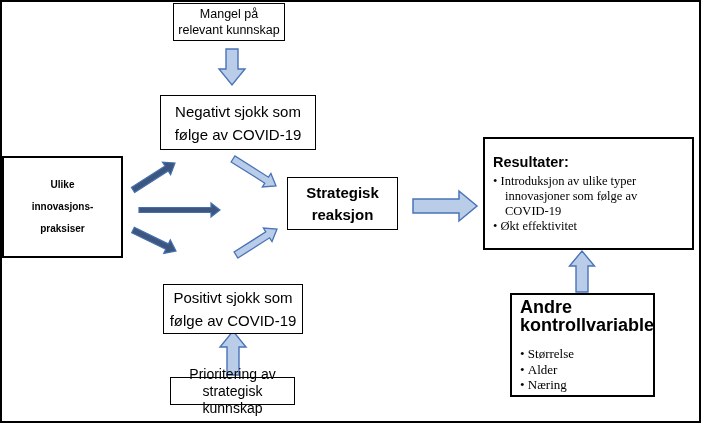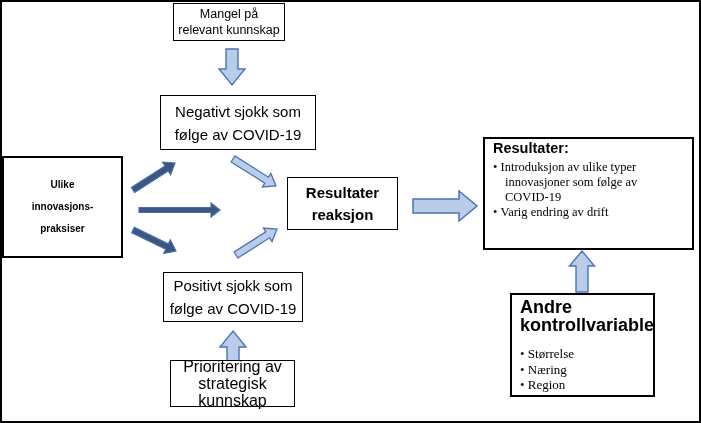--- a/index.html
+++ b/index.html
@@ -23,7 +23,7 @@
   #node-prioritering { left:170px; top:360px; width:125px; height:47px;  font-size:16px; line-height:17px; }
   #node-resultater   { left:483px; top:137px; width:211px; height:113px; border-width:2px; }
   #node-andre        { left:510px; top:293px; width:145px; height:104px; border-width:2px; }
-  .panel { display:block; text-align:left; padding:0 8px; overflow:hidden; }
+  .panel { display:block; text-align:left; padding:14px 8px; overflow:hidden; }
   .panel-title { font-weight:bold; font-size:14px; line-height:19px; white-space:pre-line; }
   .panel ul { margin:2px 0 0 0; padding:0; list-style:none;
               font-family:"Liberation Serif", serif; }

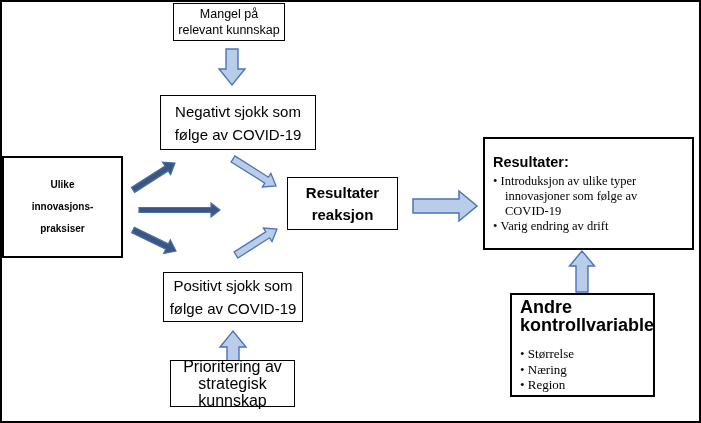--- a/index.html
+++ b/index.html
@@ -69,7 +69,7 @@
   </div>
 
   <div class="box" id="node-strategisk">
-    <span class="lbl">Resultater
+    <span class="lbl">Strategisk
 reaksjon</span>
   </div>
 

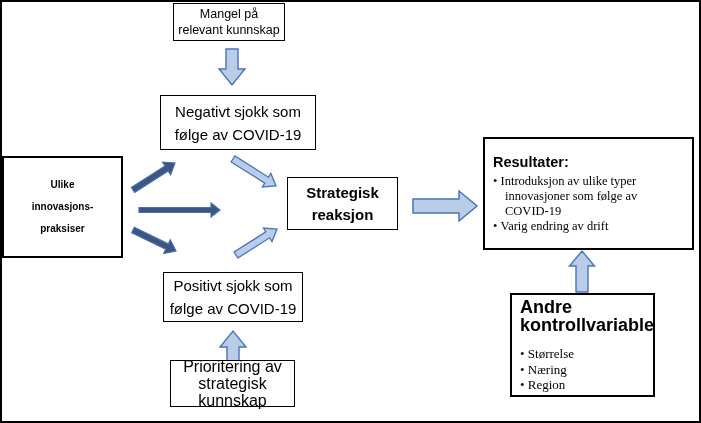--- a/index.html
+++ b/index.html
@@ -87,6 +87,7 @@
     <div class="panel-title">Resultater:</div>
     <ul>
       <li>Introduksjon av ulike typer innovasjoner som følge av COVID-19</li>
+      <li>Økt effektivitet</li>
       <li>Varig endring av drift</li>
     </ul>
   </div>

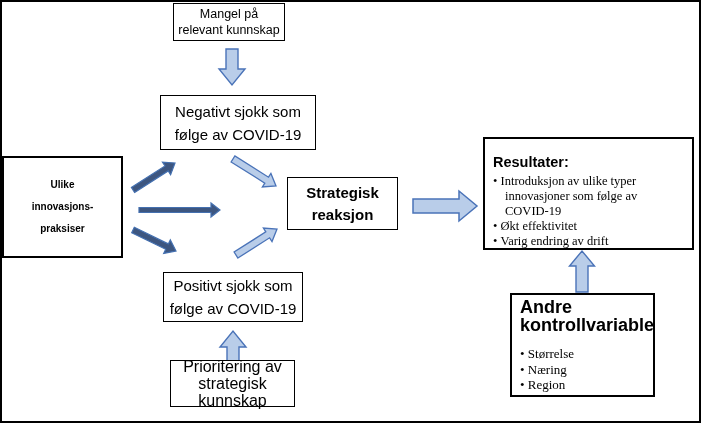--- a/index.html
+++ b/index.html
@@ -88,7 +88,6 @@
     <ul>
       <li>Introduksjon av ulike typer innovasjoner som følge av COVID-19</li>
       <li>Økt effektivitet</li>
-      <li>Varig endring av drift</li>
     </ul>
   </div>
 

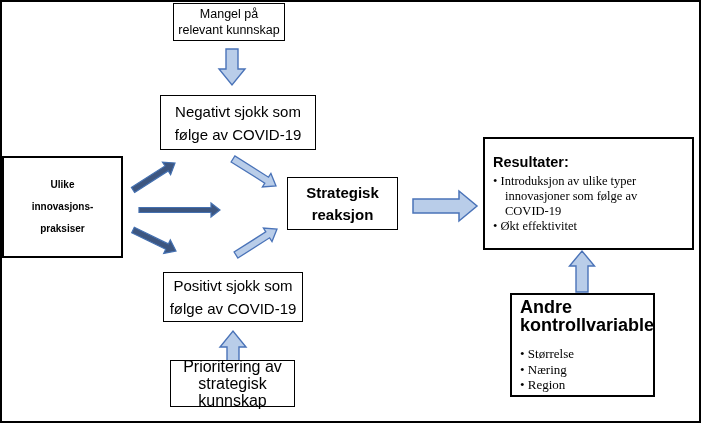--- a/index.html
+++ b/index.html
@@ -19,7 +19,7 @@
   #node-negativt     { left:160px; top:95px;  width:156px; height:55px;  font-size:15px;   line-height:23px; }
   #node-ulike        { left:2px;   top:156px; width:121px; height:102px; font-size:10px;   line-height:22px; font-weight:bold; border-width:2px; }
   #node-strategisk   { left:287px; top:177px; width:111px; height:53px;  font-size:15px;   line-height:22px; font-weight:bold; }
-  #node-positivt     { left:163px; top:272px; width:140px; height:50px;  font-size:15px;   line-height:23px; }
+  #node-positivt     { left:163px; top:284px; width:140px; height:50px;  font-size:15px;   line-height:23px; }
   #node-prioritering { left:170px; top:360px; width:125px; height:47px;  font-size:16px; line-height:17px; }
   #node-resultater   { left:483px; top:137px; width:211px; height:113px; border-width:2px; }
   #node-andre        { left:510px; top:293px; width:145px; height:104px; border-width:2px; }

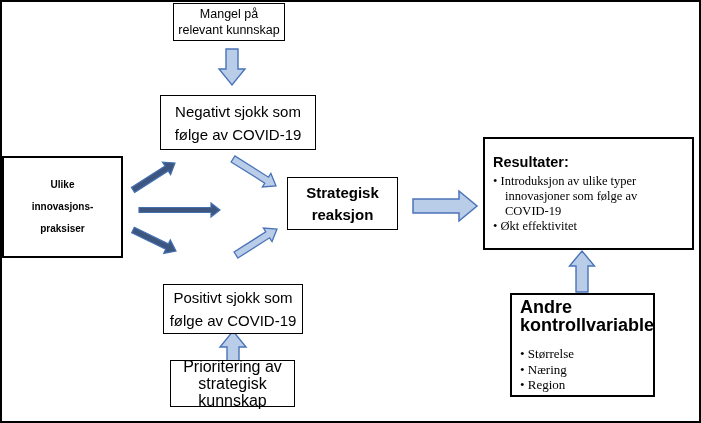--- a/index.html
+++ b/index.html
@@ -20,7 +20,7 @@
   #node-ulike        { left:2px;   top:156px; width:121px; height:102px; font-size:10px;   line-height:22px; font-weight:bold; border-width:2px; }
   #node-strategisk   { left:287px; top:177px; width:111px; height:53px;  font-size:15px;   line-height:22px; font-weight:bold; }
   #node-positivt     { left:163px; top:284px; width:140px; height:50px;  font-size:15px;   line-height:23px; }
-  #node-prioritering { left:170px; top:360px; width:125px; height:47px;  font-size:16px; line-height:17px; }
+  #node-prioritering { left:170px; top:377px; width:125px; height:28px;  font-size:14px; line-height:17px; }
   #node-resultater   { left:483px; top:137px; width:211px; height:113px; border-width:2px; }
   #node-andre        { left:510px; top:293px; width:145px; height:104px; border-width:2px; }
   .panel { display:block; text-align:left; padding:14px 8px; overflow:hidden; }

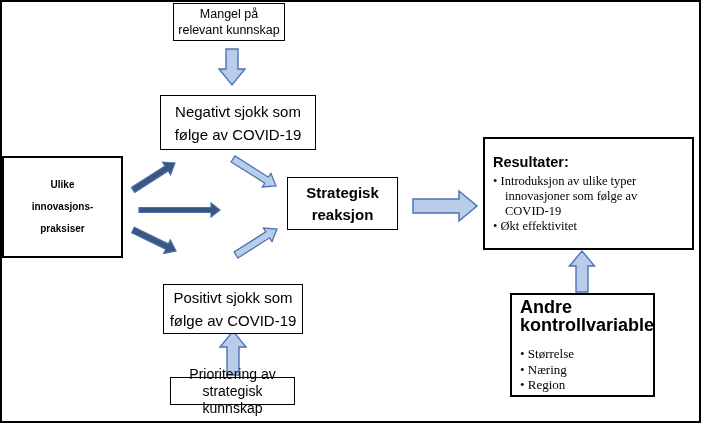--- a/index.html
+++ b/index.html
@@ -96,6 +96,7 @@
 kontrollvariabler:</div>
     <ul>
       <li>Størrelse</li>
+      <li>Alder</li>
       <li>Næring</li>
       <li>Region</li>
     </ul>

